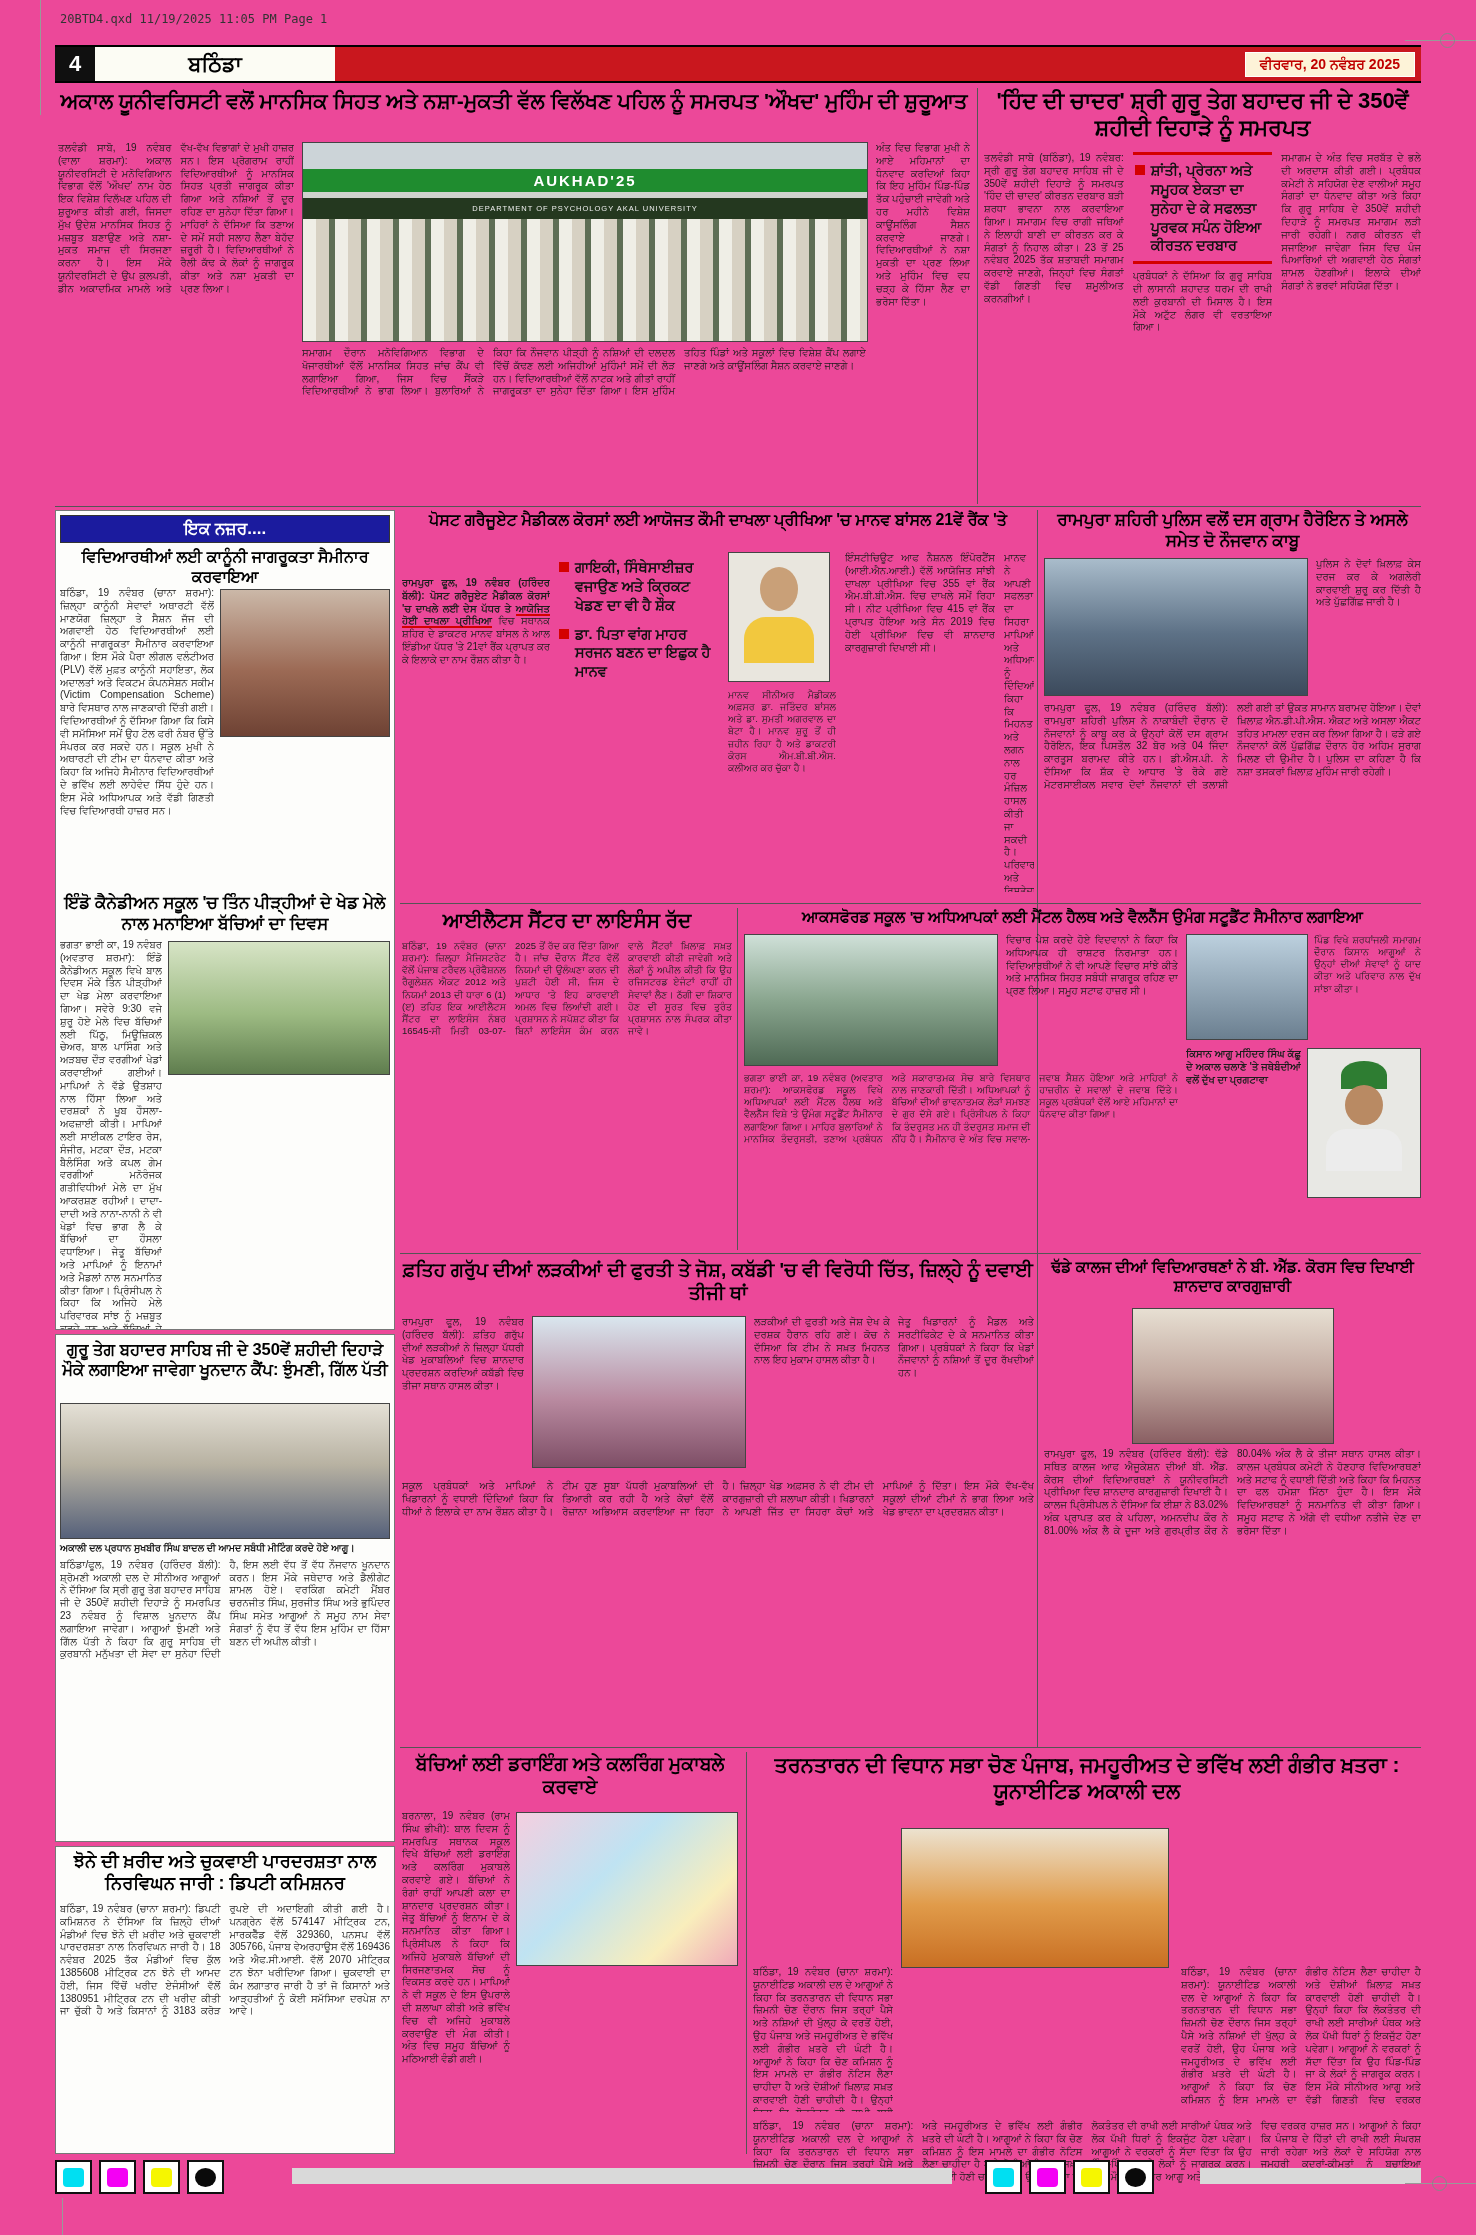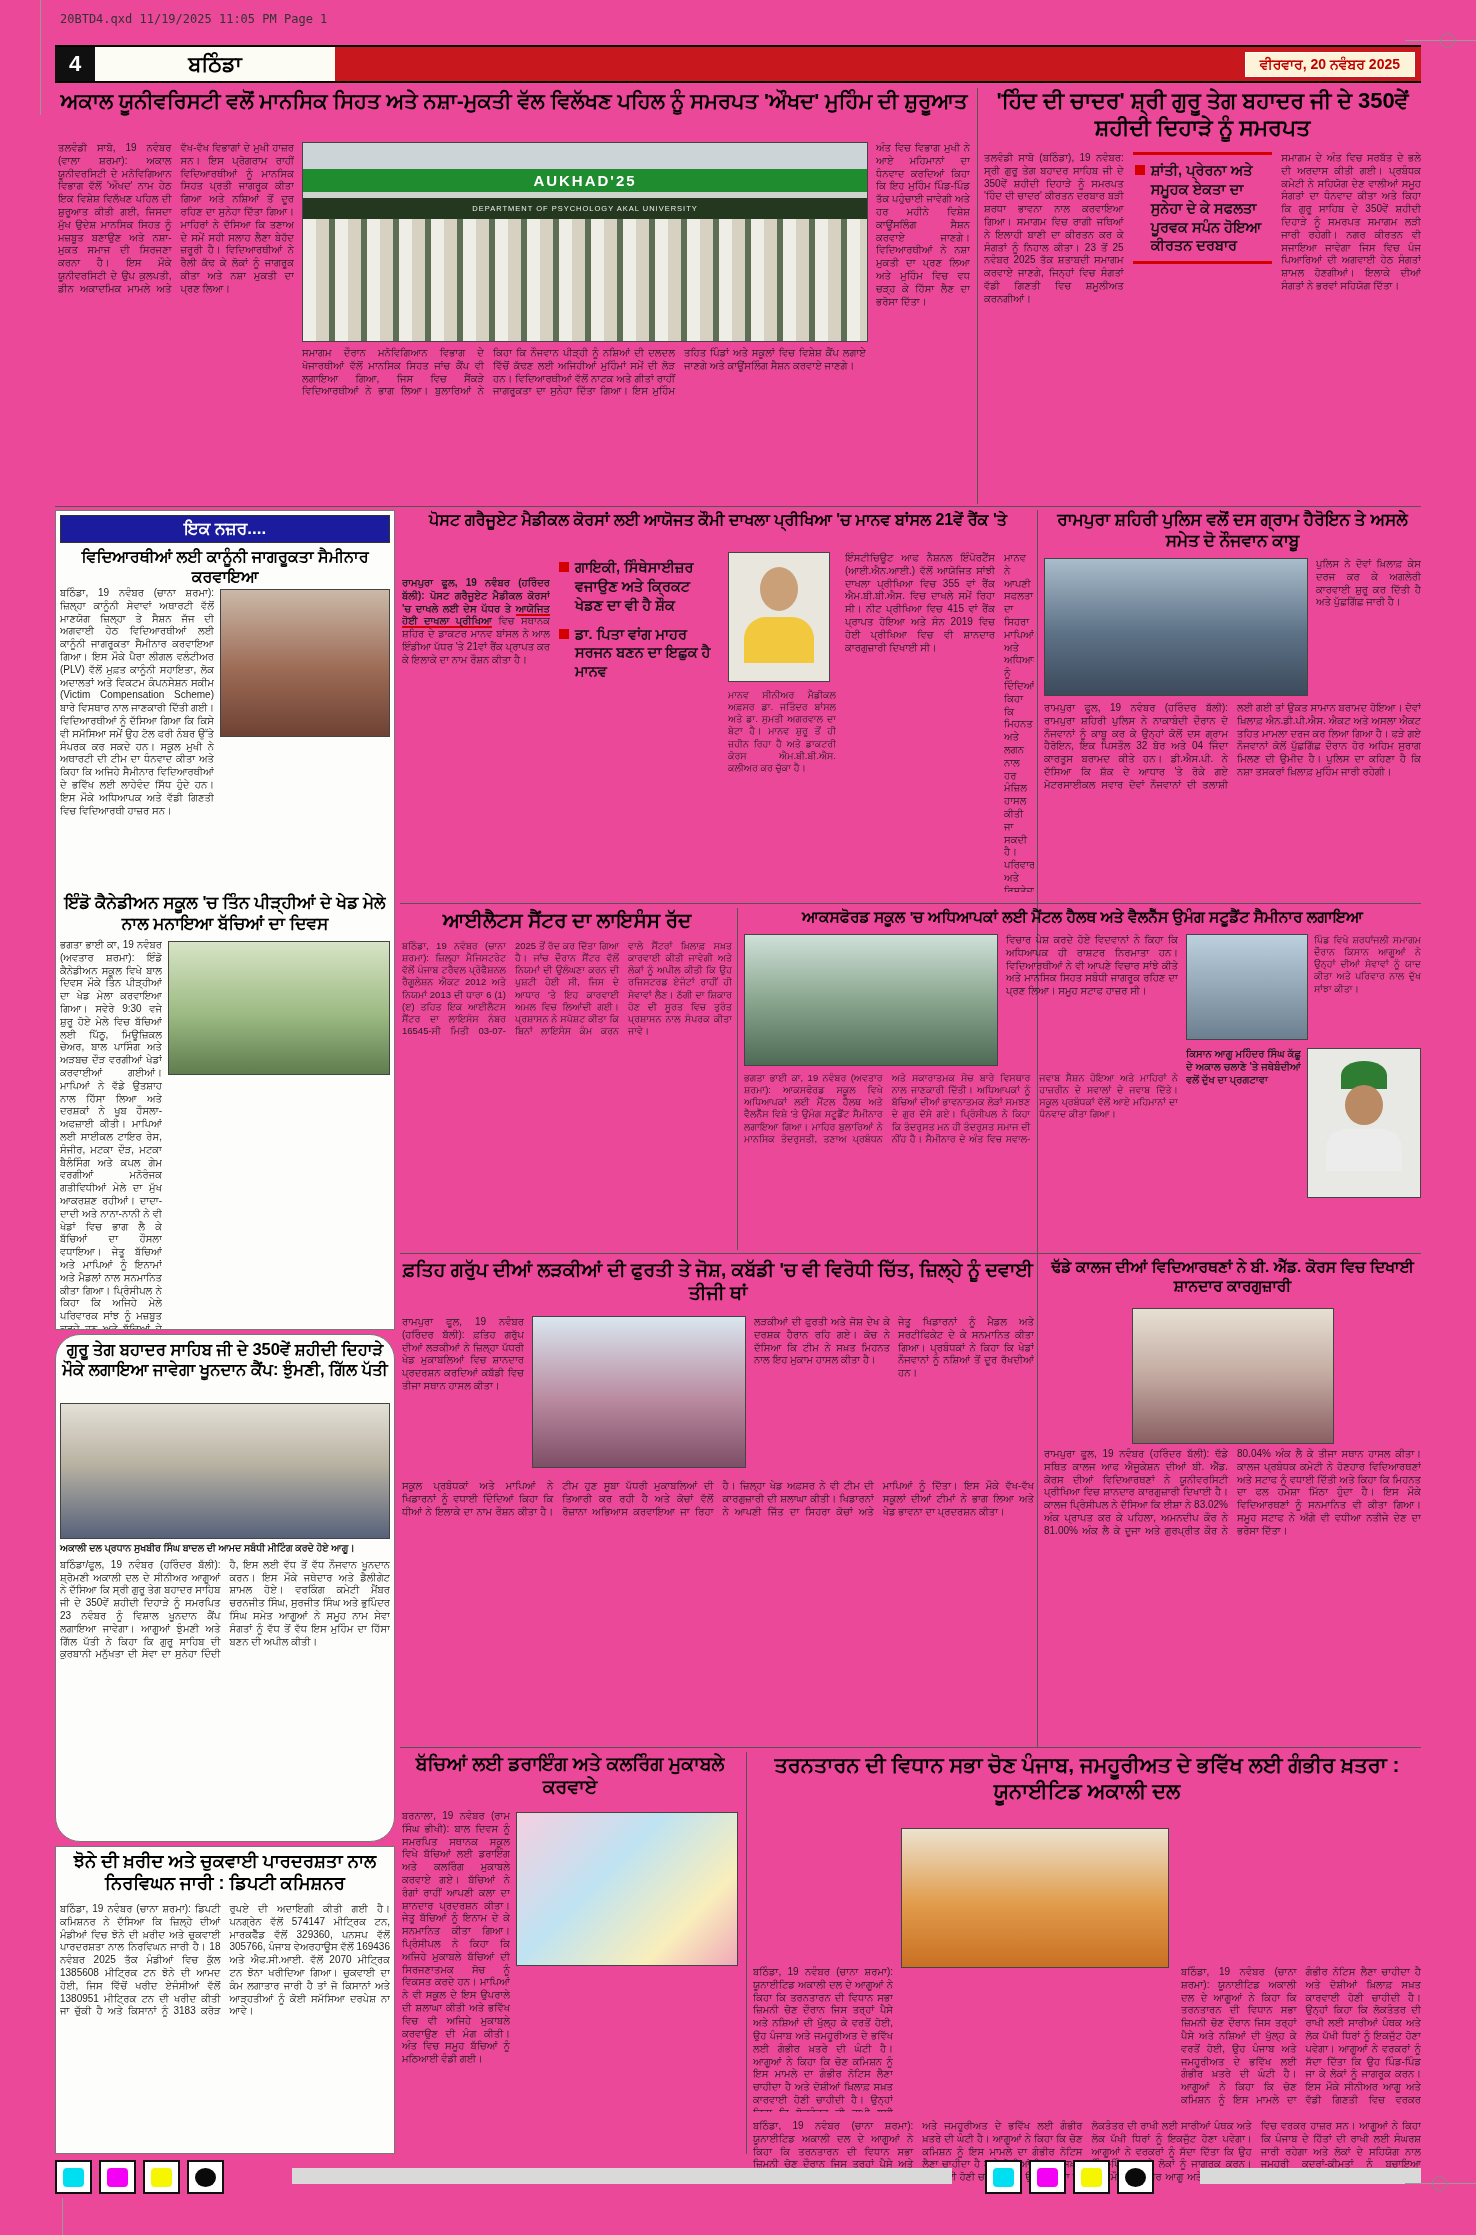--- a/index.html
+++ b/index.html
@@ -106,6 +106,7 @@
             <span class="bullet-text">ਸ਼ਾਂਤੀ, ਪ੍ਰੇਰਨਾ ਅਤੇ ਸਮੂਹਕ ਏਕਤਾ ਦਾ ਸੁਨੇਹਾ ਦੇ ਕੇ ਸਫਲਤਾ ਪੂਰਵਕ ਸਪੰਨ ਹੋਇਆ ਕੀਰਤਨ ਦਰਬਾਰ</span>
           </div>
         </div>
+        <div class="bt" style="height:150px;">ਪ੍ਰਬੰਧਕਾਂ ਨੇ ਦੱਸਿਆ ਕਿ ਗੁਰੂ ਸਾਹਿਬ ਦੀ ਲਾਸਾਨੀ ਸ਼ਹਾਦਤ ਧਰਮ ਦੀ ਰਾਖੀ ਲਈ ਕੁਰਬਾਨੀ ਦੀ ਮਿਸਾਲ ਹੈ। ਇਸ ਮੌਕੇ ਅਟੁੱਟ ਲੰਗਰ ਵੀ ਵਰਤਾਇਆ ਗਿਆ।</div>
       </div>
       <div class="bt" style="flex:1;">ਸਮਾਗਮ ਦੇ ਅੰਤ ਵਿਚ ਸਰਬੱਤ ਦੇ ਭਲੇ ਦੀ ਅਰਦਾਸ ਕੀਤੀ ਗਈ। ਪ੍ਰਬੰਧਕ ਕਮੇਟੀ ਨੇ ਸਹਿਯੋਗ ਦੇਣ ਵਾਲੀਆਂ ਸਮੂਹ ਸੰਗਤਾਂ ਦਾ ਧੰਨਵਾਦ ਕੀਤਾ ਅਤੇ ਕਿਹਾ ਕਿ ਗੁਰੂ ਸਾਹਿਬ ਦੇ 350ਵੇਂ ਸ਼ਹੀਦੀ ਦਿਹਾੜੇ ਨੂੰ ਸਮਰਪਤ ਸਮਾਗਮ ਲੜੀ ਜਾਰੀ ਰਹੇਗੀ। ਨਗਰ ਕੀਰਤਨ ਵੀ ਸਜਾਇਆ ਜਾਵੇਗਾ ਜਿਸ ਵਿਚ ਪੰਜ ਪਿਆਰਿਆਂ ਦੀ ਅਗਵਾਈ ਹੇਠ ਸੰਗਤਾਂ ਸ਼ਾਮਲ ਹੋਣਗੀਆਂ। ਇਲਾਕੇ ਦੀਆਂ ਸੰਗਤਾਂ ਨੇ ਭਰਵਾਂ ਸਹਿਯੋਗ ਦਿੱਤਾ।</div>
     </div>

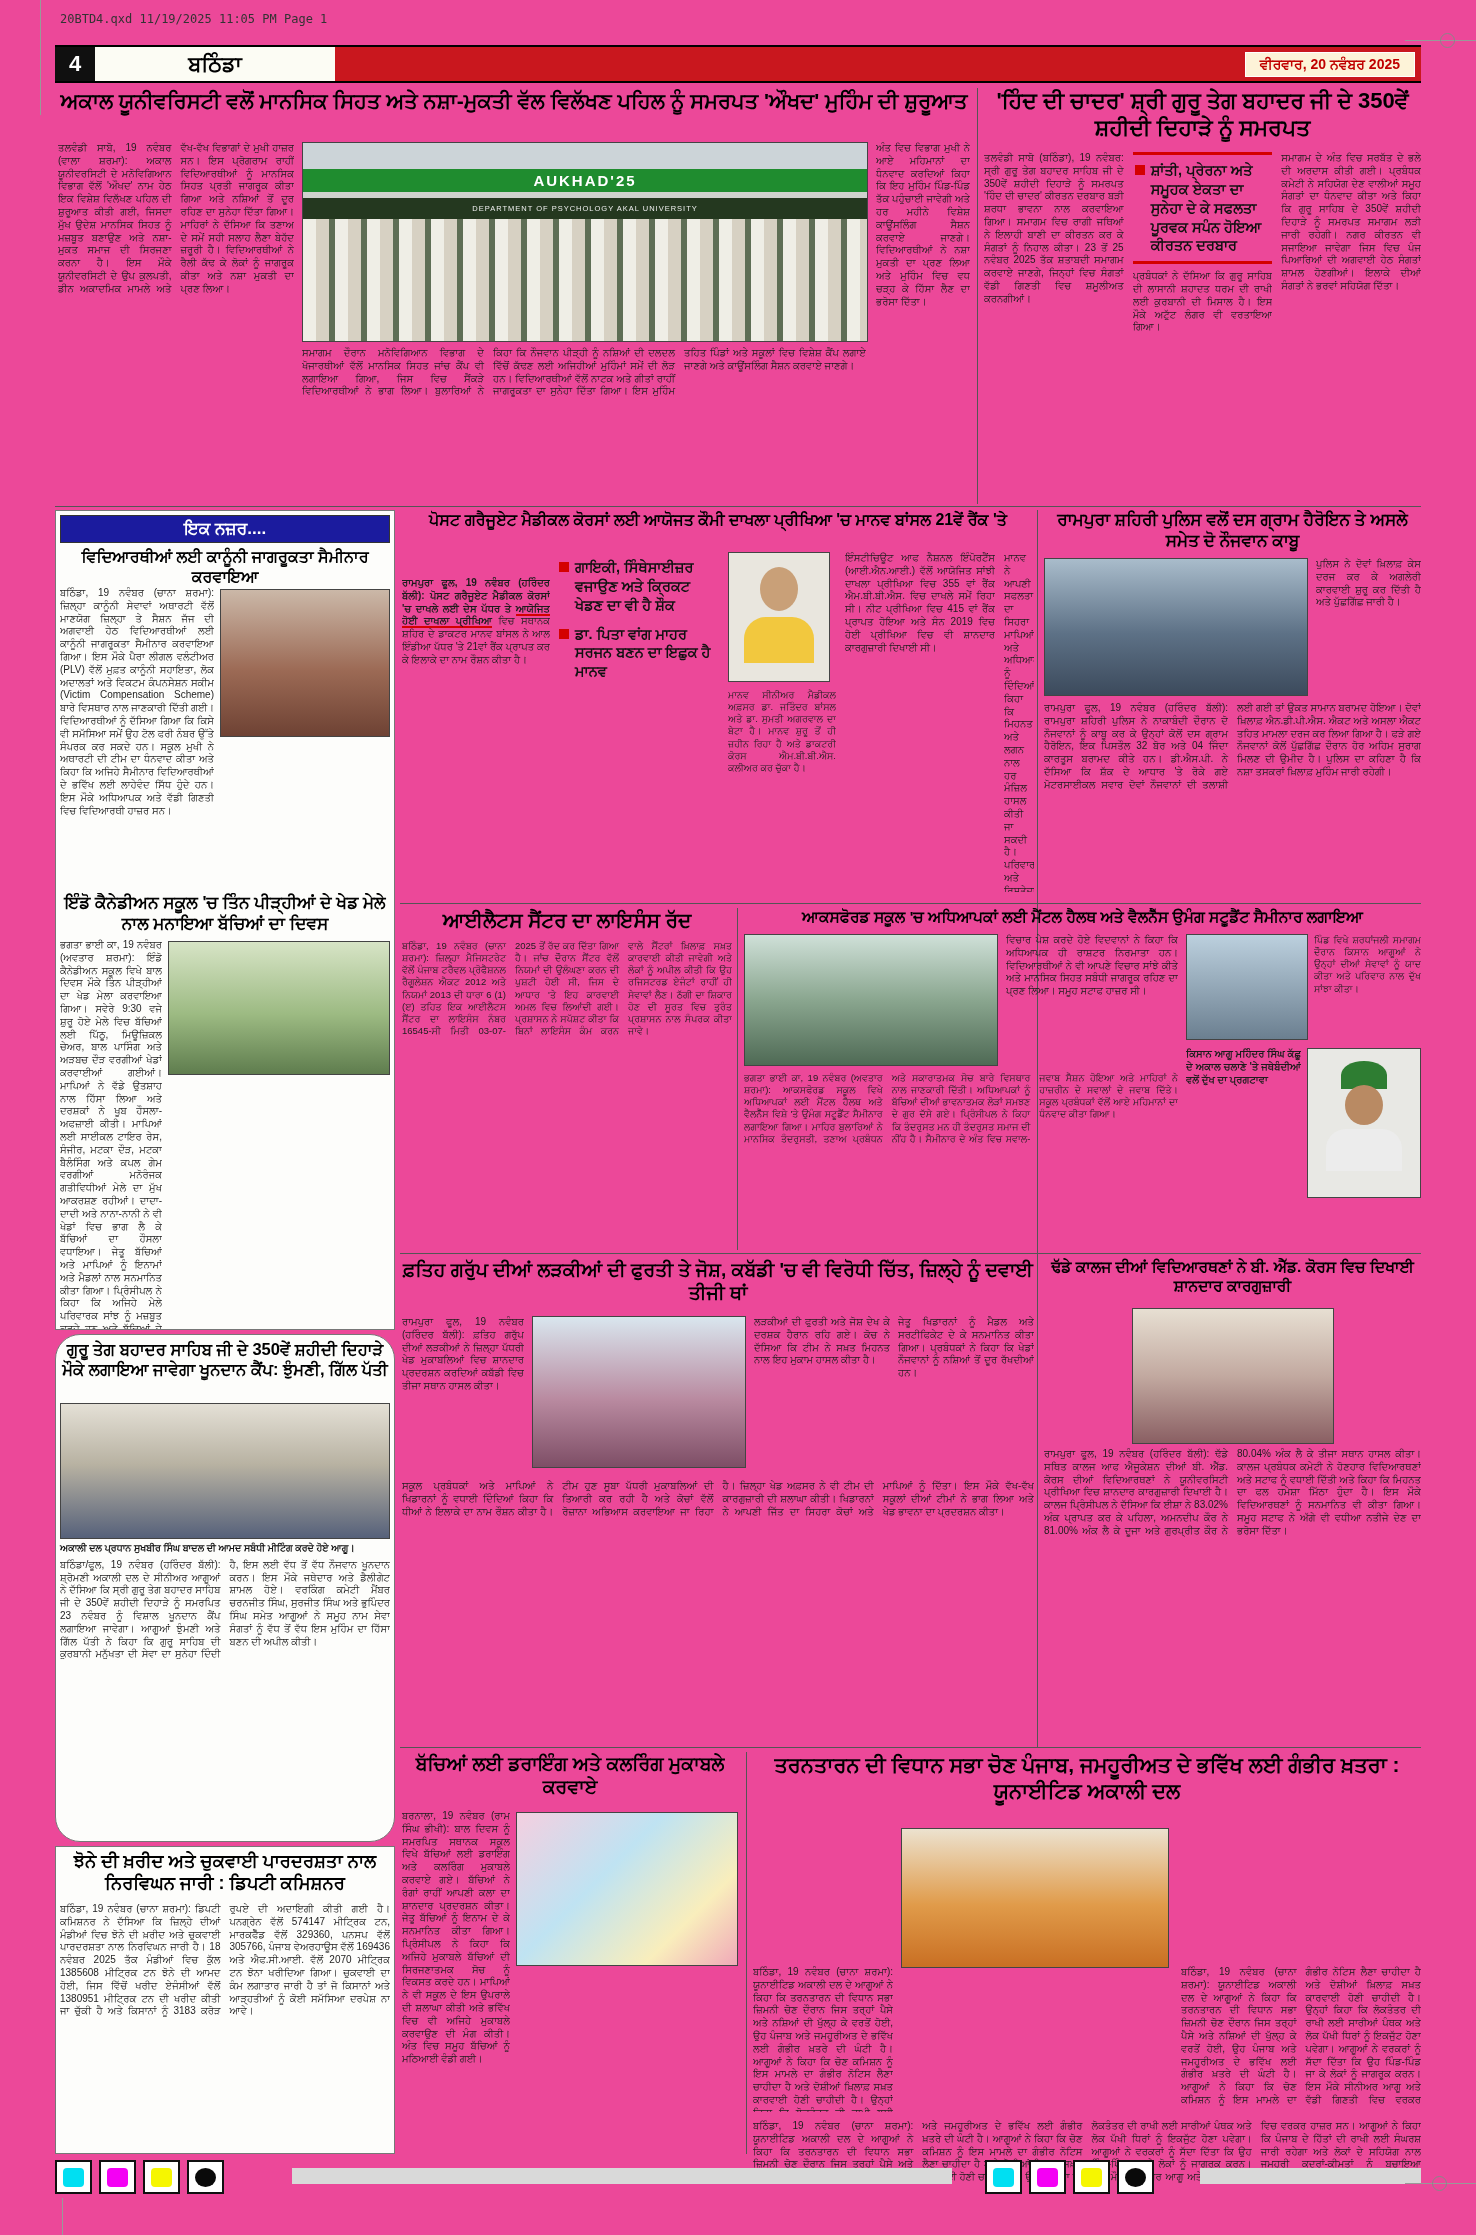--- a/index.html
+++ b/index.html
@@ -128,7 +128,7 @@
     </div>
   </div>
 
-  <div class="abs box" style="left:55px;top:1334px;width:340px;height:508px;padding:4px;box-sizing:border-box;border-radius:25px;">
+  <div class="abs box" style="left:55px;top:1334px;width:340px;height:508px;padding:4px;box-sizing:border-box;">
     <div class="hl" style="font-size:16.5px;height:64px;">ਗੁਰੂ ਤੇਗ ਬਹਾਦਰ ਸਾਹਿਬ ਜੀ ਦੇ 350ਵੇਂ ਸ਼ਹੀਦੀ ਦਿਹਾੜੇ ਮੌਕੇ ਲਗਾਇਆ ਜਾਵੇਗਾ ਖੂਨਦਾਨ ਕੈਂਪ: ਝੁੰਮਣੀ, ਗਿੱਲ ਪੱਤੀ</div>
     <div class="photo" style="width:328px;height:134px;background:linear-gradient(180deg,#e4e0d6 0%,#b8b2a2 45%,#56617a 100%);"></div>
     <div class="caption" style="margin:3px 0 5px;">ਅਕਾਲੀ ਦਲ ਪ੍ਰਧਾਨ ਸੁਖਬੀਰ ਸਿੰਘ ਬਾਦਲ ਦੀ ਆਮਦ ਸਬੰਧੀ ਮੀਟਿੰਗ ਕਰਦੇ ਹੋਏ ਆਗੂ।</div>

